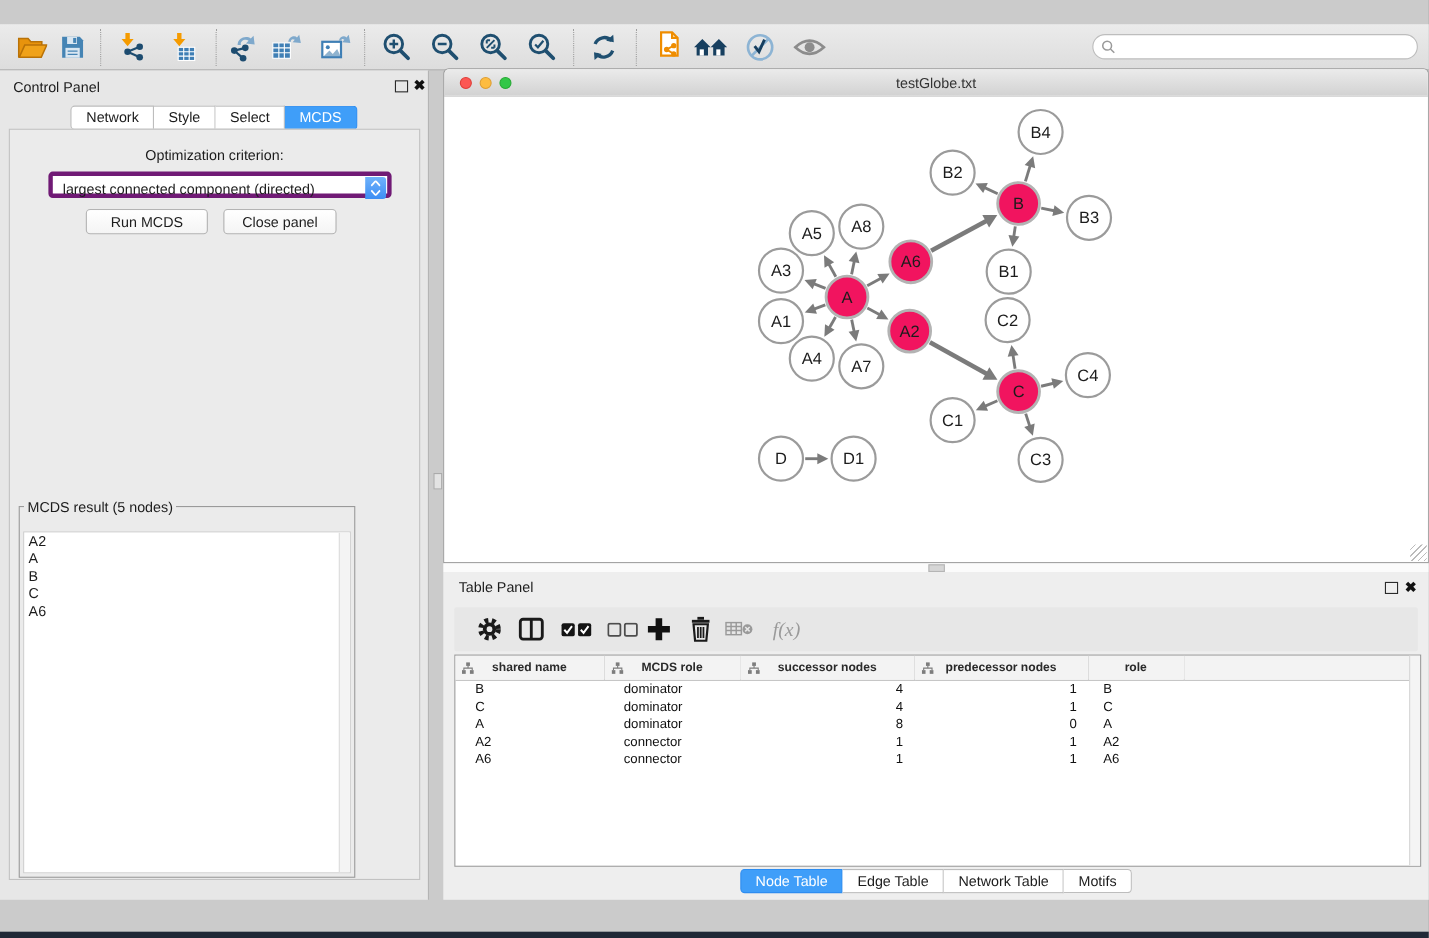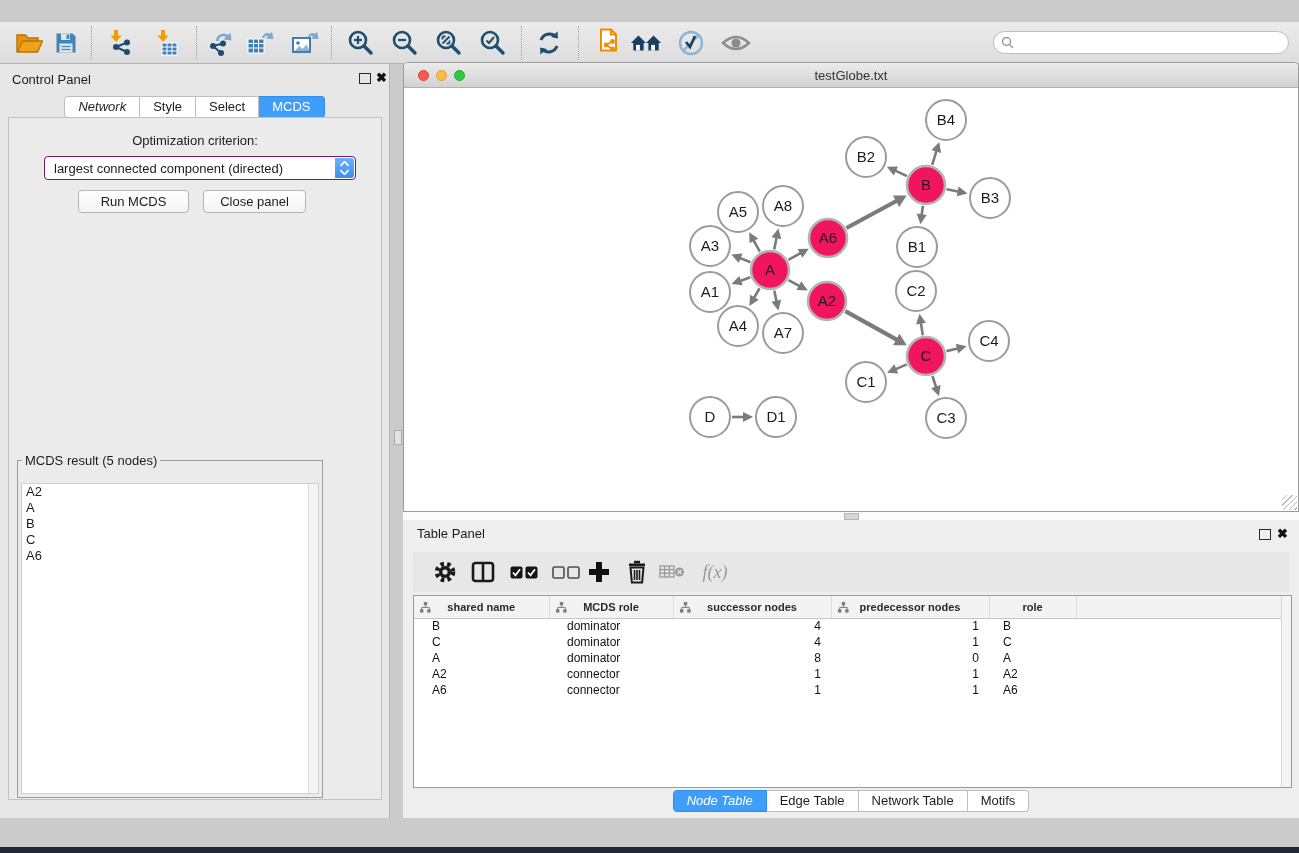--- a/index.html
+++ b/index.html
@@ -41,7 +41,7 @@
   #cp-tabs { position:absolute; left:0; right:0; top:32px; display:flex; justify-content:center; }
   .seg-tab { height:22px; line-height:20px; padding:0 13px; font-size:13px; color:#1c1c1c;
              background:#fff; border:1px solid #bdbdbd; border-left-width:0; cursor:default; }
-  .seg-tab:first-child { border-left-width:1px; border-radius:4px 0 0 4px;font-style:italic; }
+  .seg-tab:first-child { border-left-width:1px; border-radius:4px 0 0 4px; }
   .seg-tab:last-child { border-radius:0 4px 4px 0; }
   .seg-tab.sel { background:#3f9ef9; border-color:#2f8df0; color:#fff; }
   #cp-content { position:absolute; left:8px; top:53px; width:374px; height:683px;

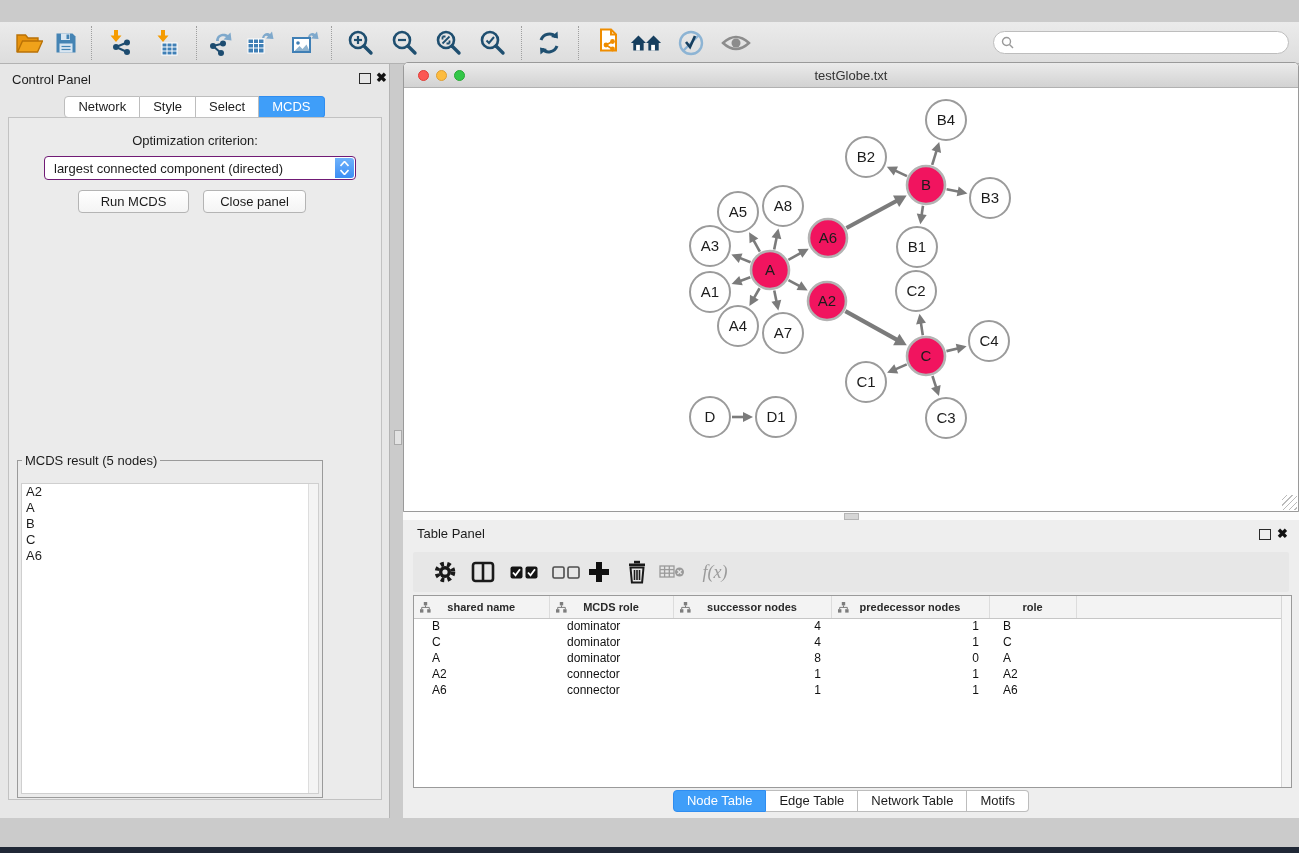--- a/index.html
+++ b/index.html
@@ -49,7 +49,7 @@
   #opt-label { position:absolute; left:0; right:0; top:15px; text-align:center;
                font-size:13px; color:#1c1c1c; }
   #criterion-select { position:absolute; left:35px; top:38px; width:312px; height:24px;
-                      background:#fff; border:1px solid #701a75; border-radius:4px; }
+                      background:#fff; border:4px solid #701a75; border-radius:4px; }
   #criterion-value { position:absolute; left:9px; top:4px; font-size:13px; color:#1c1c1c; }
   #criterion-spinner { position:absolute; right:1px; top:1px; width:19px; height:20px;
                        border-radius:0 3px 3px 0; background:linear-gradient(#6fb2fb,#3c8ef4);

